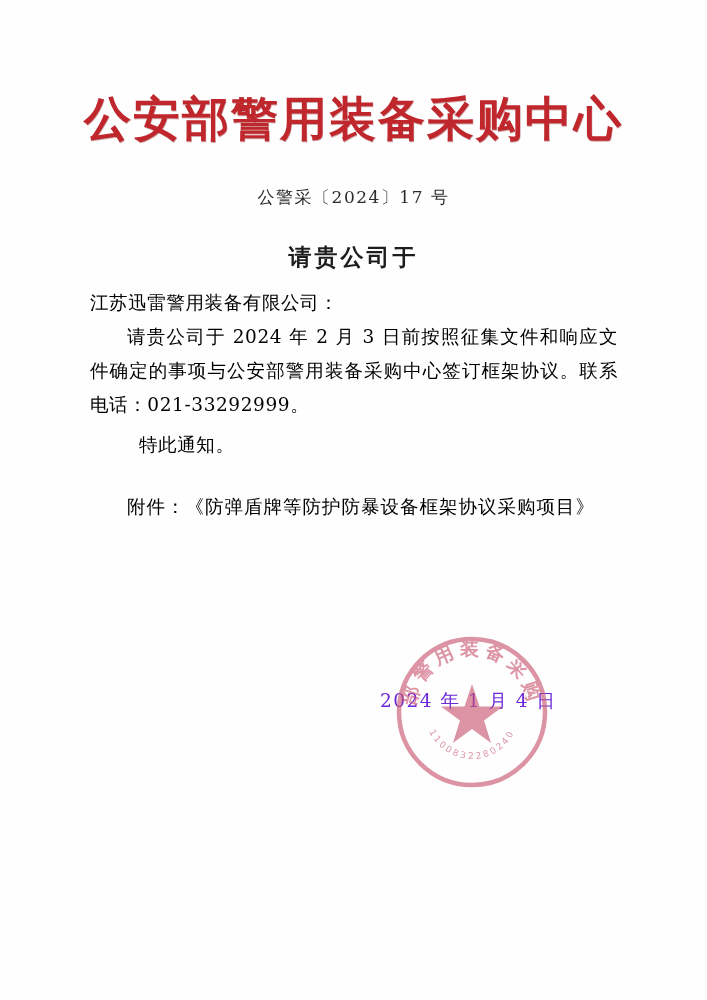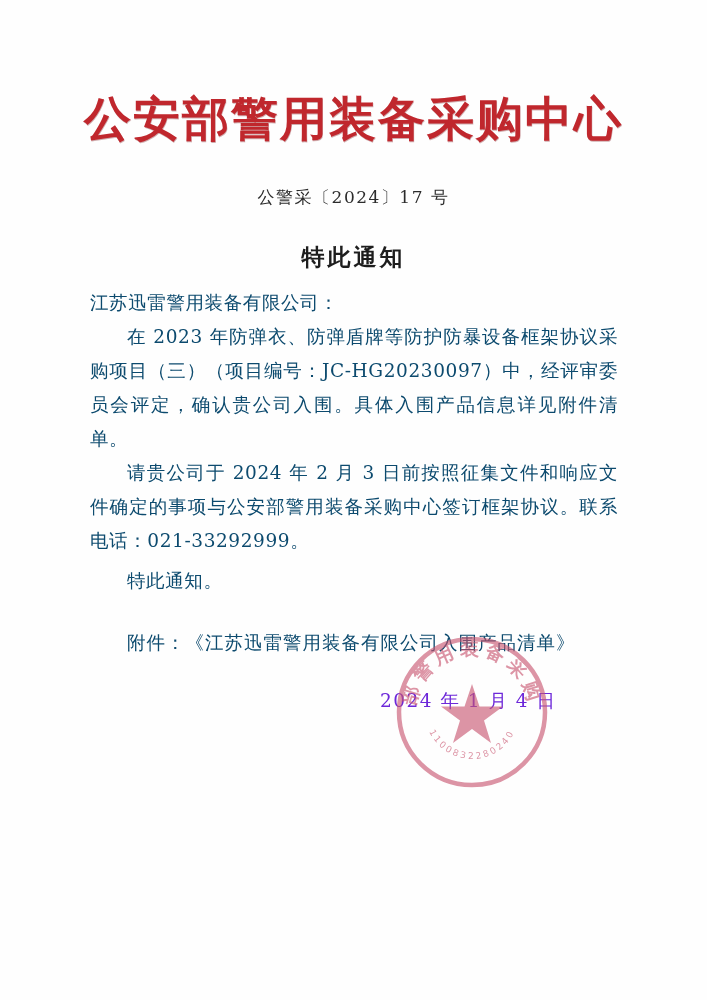--- a/index.html
+++ b/index.html
@@ -141,7 +141,7 @@
 
   <div class="doc-number">公警采〔2024〕17 号</div>
 
-  <div class="doc-title">特此通知</div>
+  <div class="doc-title">请贵公司于</div>
 
   <div class="body-block">
     <div class="recipient">江苏迅雷警用装备有限公司：</div>

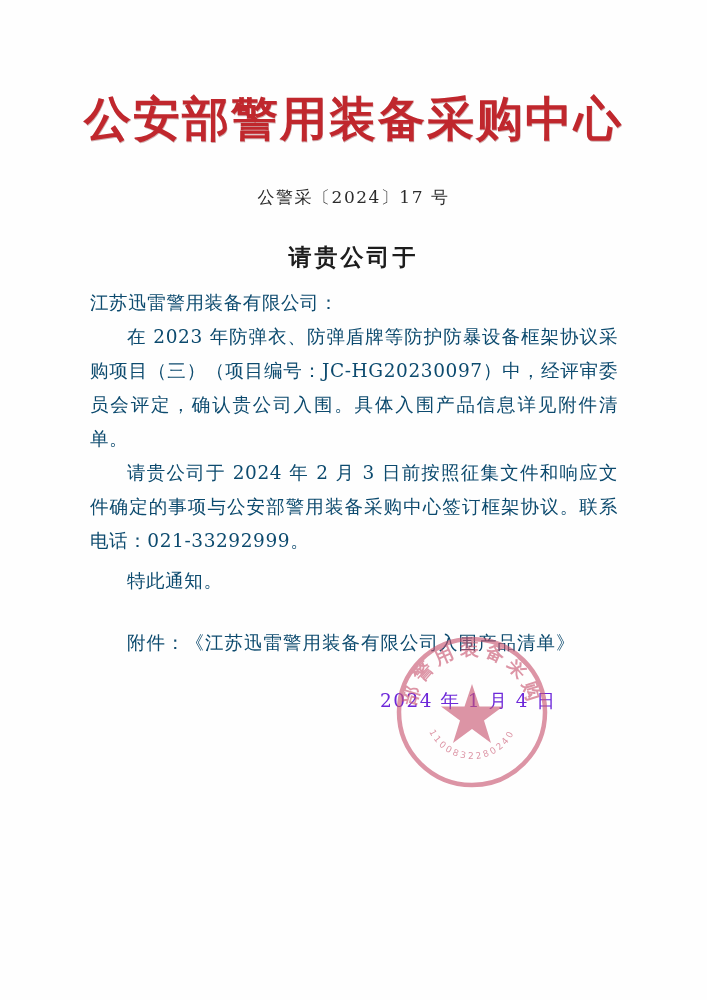--- a/index.html
+++ b/index.html
@@ -73,7 +73,7 @@
     font-family: "DejaVu Serif", "Liberation Serif", serif;
     font-size: 18.5px;
     line-height: 34px;
-    color: #0c4a6e;
+    color: #000000;
     letter-spacing: 0.6px;
   }
   .recipient {

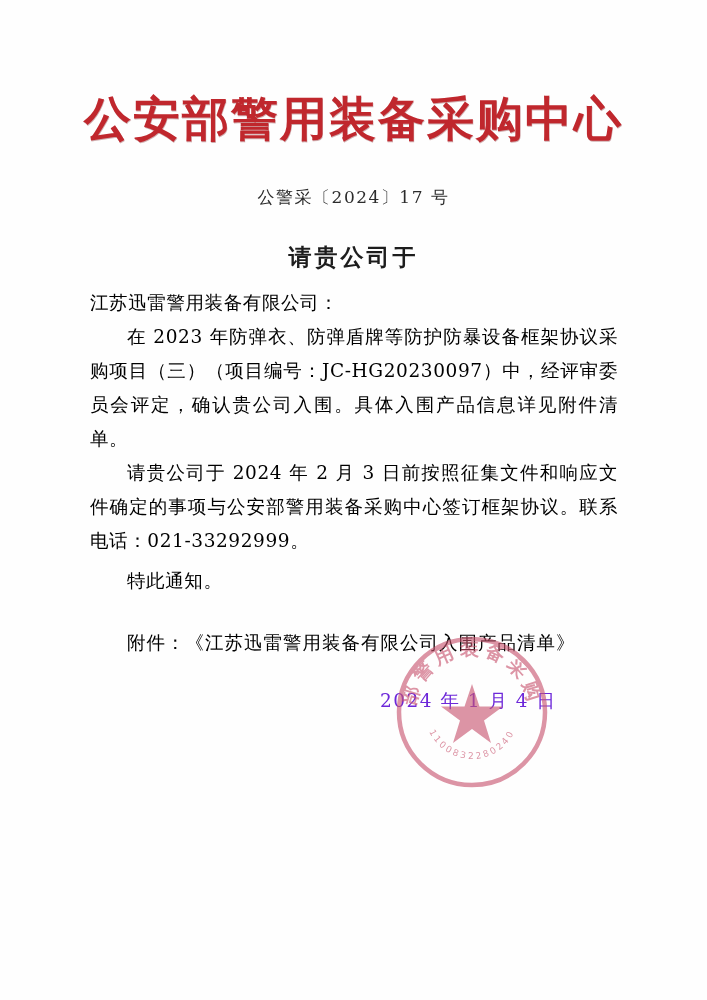--- a/index.html
+++ b/index.html
@@ -146,7 +146,6 @@
   <div class="body-block">
     <div class="recipient">江苏迅雷警用装备有限公司：</div>
 
-    <p class="para">在 2023 年防弹衣、防弹盾牌等防护防暴设备框架协议采购项目（三）（项目编号：JC-HG20230097）中，经评审委员会评定，确认贵公司入围。具体入围产品信息详见附件清单。</p>
 
     <p class="para gap">请贵公司于 2024 年 2 月 3 日前按照征集文件和响应文件确定的事项与公安部警用装备采购中心签订框架协议。联系电话：021-33292999。</p>
 

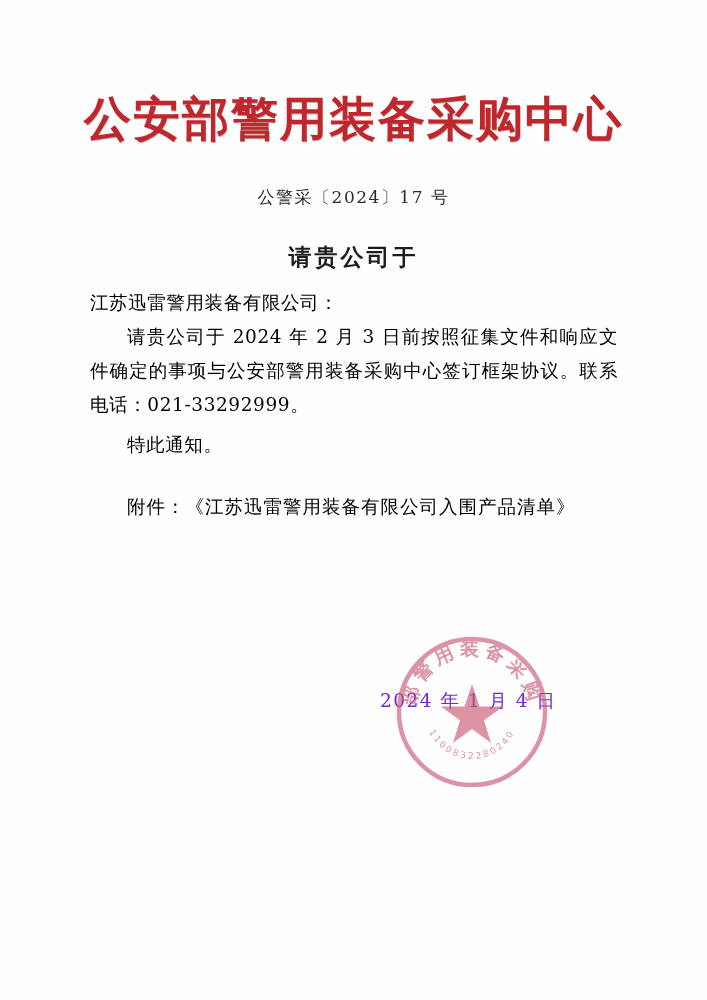--- a/index.html
+++ b/index.html
@@ -91,7 +91,7 @@
   }
   .notice-line {
     text-indent: 2em;
-    margin: 0;
+    margin: 12px;
     margin-top: 6px;
   }
   .attachment {

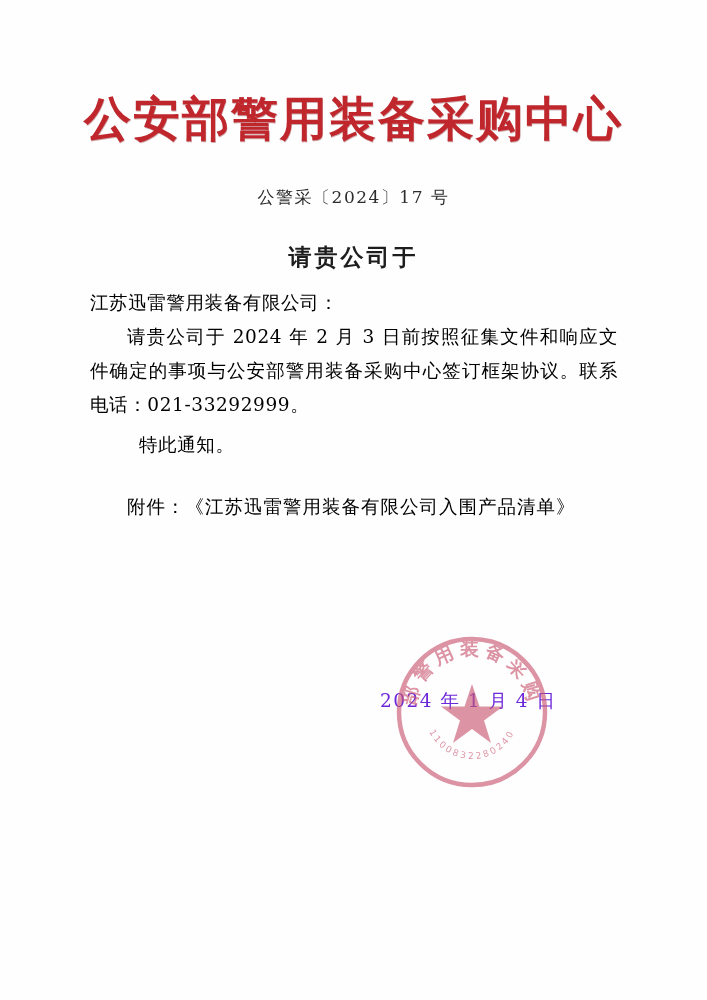--- a/index.html
+++ b/index.html
@@ -151,7 +151,7 @@
 
     <p class="notice-line">特此通知。</p>
 
-    <div class="attachment">附件：《江苏迅雷警用装备有限公司入围产品清单》</div>
+    <div class="attachment">附件：《防弹盾牌等防护防暴设备框架协议采购项目》</div>
   </div>
 
   <div class="sign-area">

